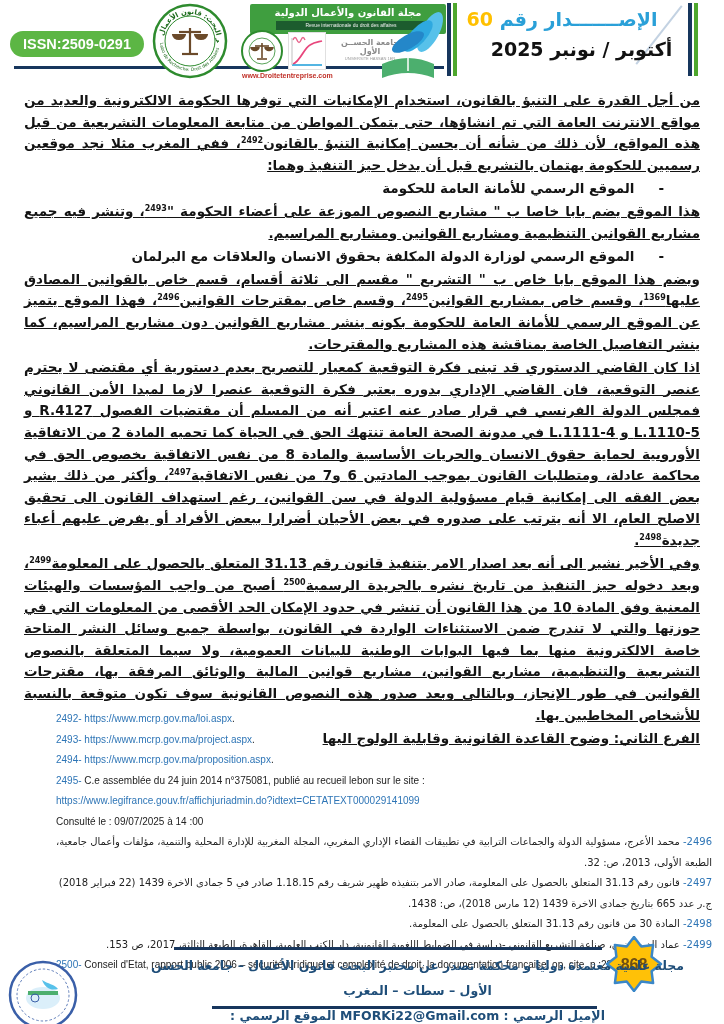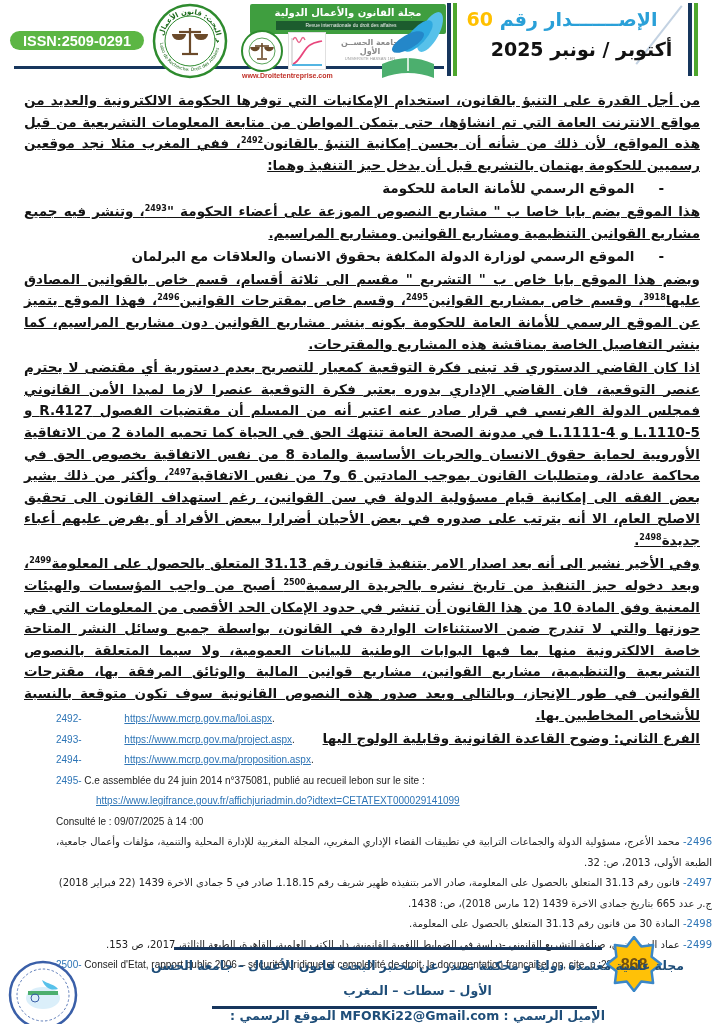--- a/index.html
+++ b/index.html
@@ -7,7 +7,7 @@
         font-family:"DejaVu Sans",sans-serif;}
 
   
-  .issn{position:absolute;left:10px;top:31px;width:134px;height:19px;background:#5cb644;
+  .issn{position:absolute;left:10px;top:31px;width:134px;height:26px;background:#5cb644;
         border-radius:14px;color:#fff;font-weight:bold;font-size:14.5px;
         display:flex;align-items:center;justify-content:center;
         font-family:"Liberation Sans",sans-serif;}

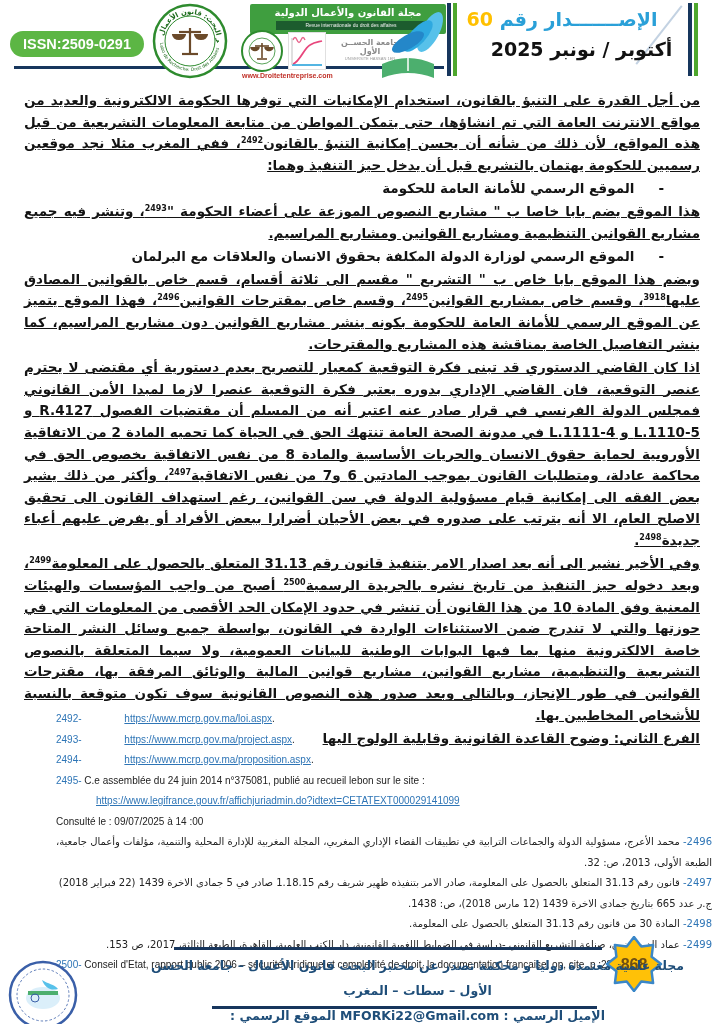--- a/index.html
+++ b/index.html
@@ -163,7 +163,7 @@
         <span class="dash">-</span>
         <span>الموقع الرسمي لوزارة الدولة المكلفة بحقوق الانسان والعلاقات مع البرلمان</span>
       </div>
-      <p class="">ويضم هذا الموقع بابا خاص ب " التشريع " مقسم الى ثلاثة أقسام، قسم خاص بالقوانين المصادق عليها<sup>3918</sup>، وقسم خاص بمشاريع القوانين<sup>2495</sup>، وقسم خاص بمقترحات القوانين<sup>2496</sup>، فهذا الموقع يتميز عن الموقع الرسمي للأمانة العامة للحكومة بكونه ينشر مشاريع القوانين دون مشاريع المراسيم، كما ينشر التفاصيل الخاصة بمناقشة هذه المشاريع والمقترحات.</p>
+      <p class="">ويضم هذا الموقع بابا خاص ب " التشريع " مقسم الى ثلاثة أقسام، قسم خاص بالقوانين المصادق عليها<sup>1369</sup>، وقسم خاص بمشاريع القوانين<sup>2495</sup>، وقسم خاص بمقترحات القوانين<sup>2496</sup>، فهذا الموقع يتميز عن الموقع الرسمي للأمانة العامة للحكومة بكونه ينشر مشاريع القوانين دون مشاريع المراسيم، كما ينشر التفاصيل الخاصة بمناقشة هذه المشاريع والمقترحات.</p>
       <p class="">اذا كان القاضي الدستوري قد تبنى فكرة التوقعية كمعيار للتصريح بعدم دستورية أي مقتضى لا يحترم عنصر التوقعية، فان القاضي الإداري بدوره يعتبر فكرة التوقعية عنصرا لازما لمبدا الأمن القانوني فمجلس الدولة الفرنسي في قرار صادر عنه اعتبر أنه من المسلم أن مقتضيات الفصول R.4127 و L.1110-5 و L.1111-4 في مدونة الصحة العامة تنتهك الحق في الحياة كما تحميه المادة 2 من الاتفاقية الأوروبية لحماية حقوق الانسان والحريات الأساسية والمادة 8 من نفس الاتفاقية بخصوص الحق في محاكمة عادلة، ومتطلبات القانون بموجب المادتين 6 و7 من نفس الاتفاقية<sup>2497</sup>، وأكثر من ذلك يشير بعض الفقه الى إمكانية قيام مسؤولية الدولة في سن القوانين، رغم استهداف القانون الى تحقيق الاصلح العام، الا أنه يترتب على صدوره في بعض الأحيان أضرارا ببعض الأفراد أو يفرض عليهم أعباء جديدة<sup>2498</sup>.</p>
       <p class="">وفي الأخير نشير الى أنه بعد اصدار الامر بتنفيذ قانون رقم 31.13 المتعلق بالحصول على المعلومة<sup>2499</sup>، وبعد دخوله حيز التنفيذ من تاريخ نشره بالجريدة الرسمية<sup>2500</sup> أصبح من واجب المؤسسات والهيئات المعنية وفق المادة 10 من هذا القانون أن تنشر في حدود الإمكان الحد الأقصى من المعلومات التي في حوزتها والتي لا تندرج ضمن الاستثناءات الواردة في القانون، بواسطة جميع وسائل النشر المتاحة خاصة الالكترونية منها بما فيها البوابات الوطنية للبيانات العمومية، ولا سيما المتعلقة بالنصوص التشريعية والتنظيمية، مشاريع القوانين، مشاريع قوانين المالية والوثائق المرفقة بها، مقترحات القوانين في طور الإنجاز، وبالتالي وبعد صدور هذه النصوص القانونية سوف تكون متوقعة بالنسبة للأشخاص المخاطبين بها.</p>
       <p class="heading">الفرع الثاني: وضوح القاعدة القانونية وقابلية الولوج اليها</p>

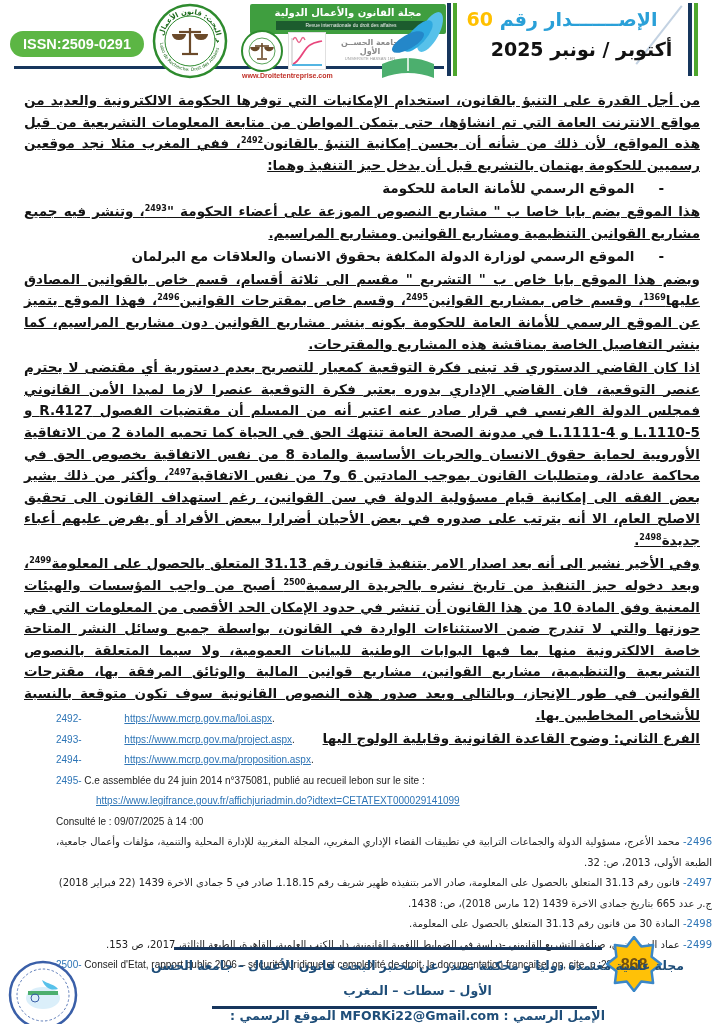--- a/index.html
+++ b/index.html
@@ -57,7 +57,7 @@
         font-family:"Liberation Sans",sans-serif;}
   .fn-rtl{direction:rtl;text-align:right;margin:0 12px 0 44px;font-weight:normal;}
   .fn-num{color:#2e75b6;}
-  a.fn-link{color:#2e75b6;text-decoration:underline;cursor:pointer;margin-left:40px;}
+  a.fn-link{color:#2e75b6;cursor:pointer;}
 
   
   .badge{position:absolute;left:604px;top:936px;width:60px;height:54px;text-align:center;}

